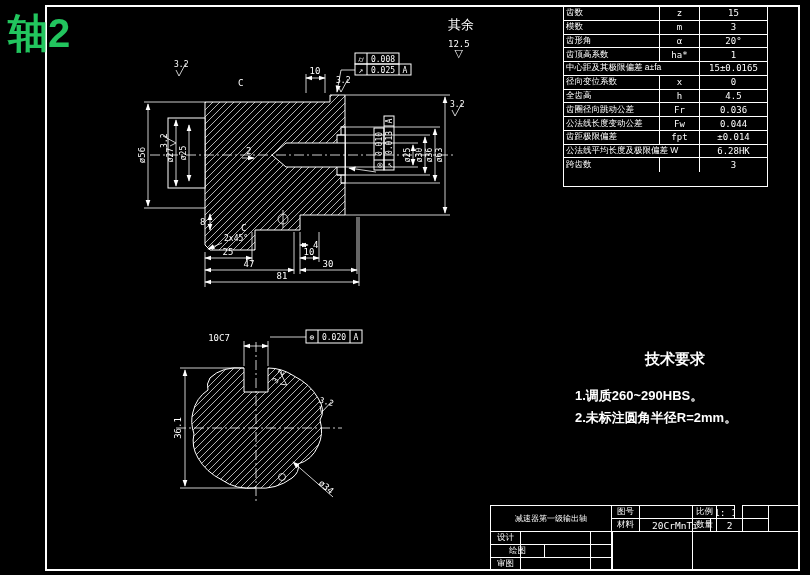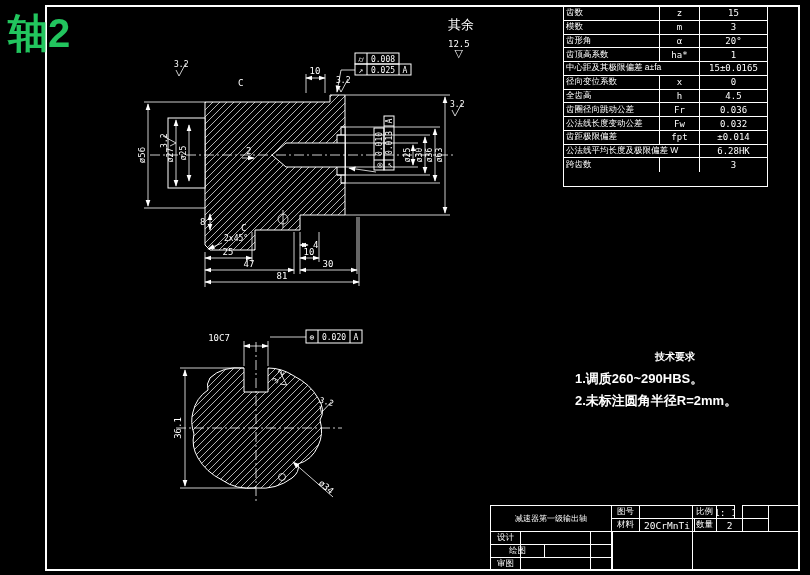--- a/index.html
+++ b/index.html
@@ -99,7 +99,7 @@
   <div class="grow">
       <div class="gc">公法线长度变动公差</div>
       <div class="gc sym">Fw</div>
-      <div class="gc val">0.032</div>
+      <div class="gc val">0.044</div>
     </div>
   <div class="grow">
       <div class="gc">齿距极限偏差</div>

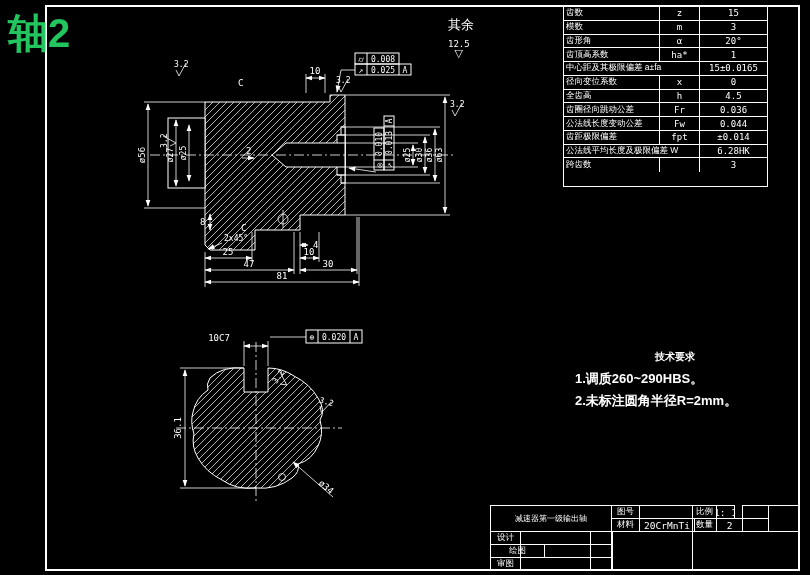--- a/index.html
+++ b/index.html
@@ -28,7 +28,7 @@
   .gc.val,.gc.sym{justify-content:center;font-family:"DejaVu Sans Mono",monospace;font-size:9px;}
   
   .tech{left:575px;top:350px;width:200px;font-weight:bold;}
-  .tech .tt{text-align:center;font-size:10px;margin-bottom:4px;}
+  .tech .tt{text-align:center;font-size:15px;margin-bottom:16px;}
   .tech .tl{font-size:13px;line-height:1.7;white-space:nowrap;}
   
   .cell{position:absolute;border:1px solid #fff;box-sizing:border-box;display:flex;

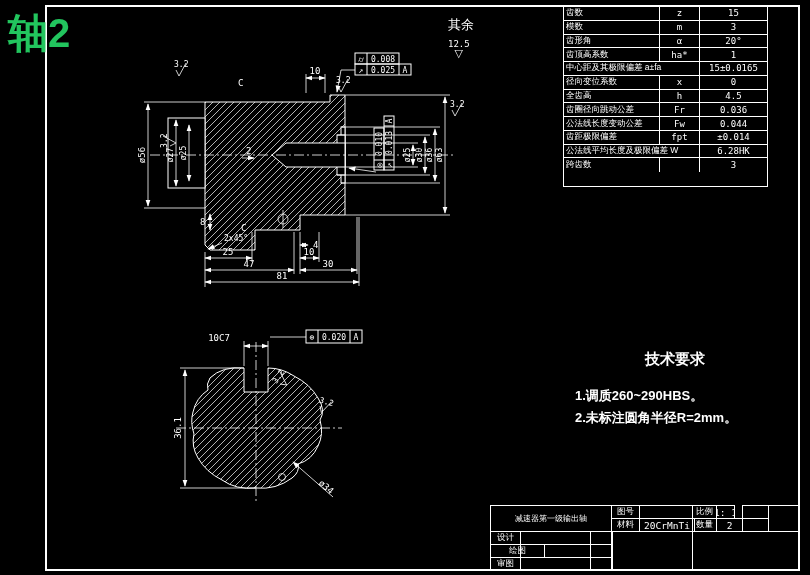--- a/index.html
+++ b/index.html
@@ -128,7 +128,7 @@
   <div class="cell lbl" style="left:611px;top:505px;width:29px;height:14px;">图号</div>
   <div class="cell mono" style="left:639px;top:505px;width:54px;height:14px;"></div>
   <div class="cell lbl" style="left:611px;top:518px;width:29px;height:14px;">材料</div>
-  <div class="cell mono" style="left:639px;top:518px;width:56px;height:14px;">20CrMnTi</div>
+  <div class="cell mono" style="left:639px;top:518px;width:72px;height:14px;">20CrMnTi</div>
   <div class="cell lbl" style="left:692px;top:505px;width:25px;height:14px;">比例</div>
   <div class="cell mono" style="left:716px;top:505px;width:19px;height:14px;">1: 1</div>
   <div class="cell lbl" style="left:692px;top:518px;width:25px;height:14px;">数量</div>

